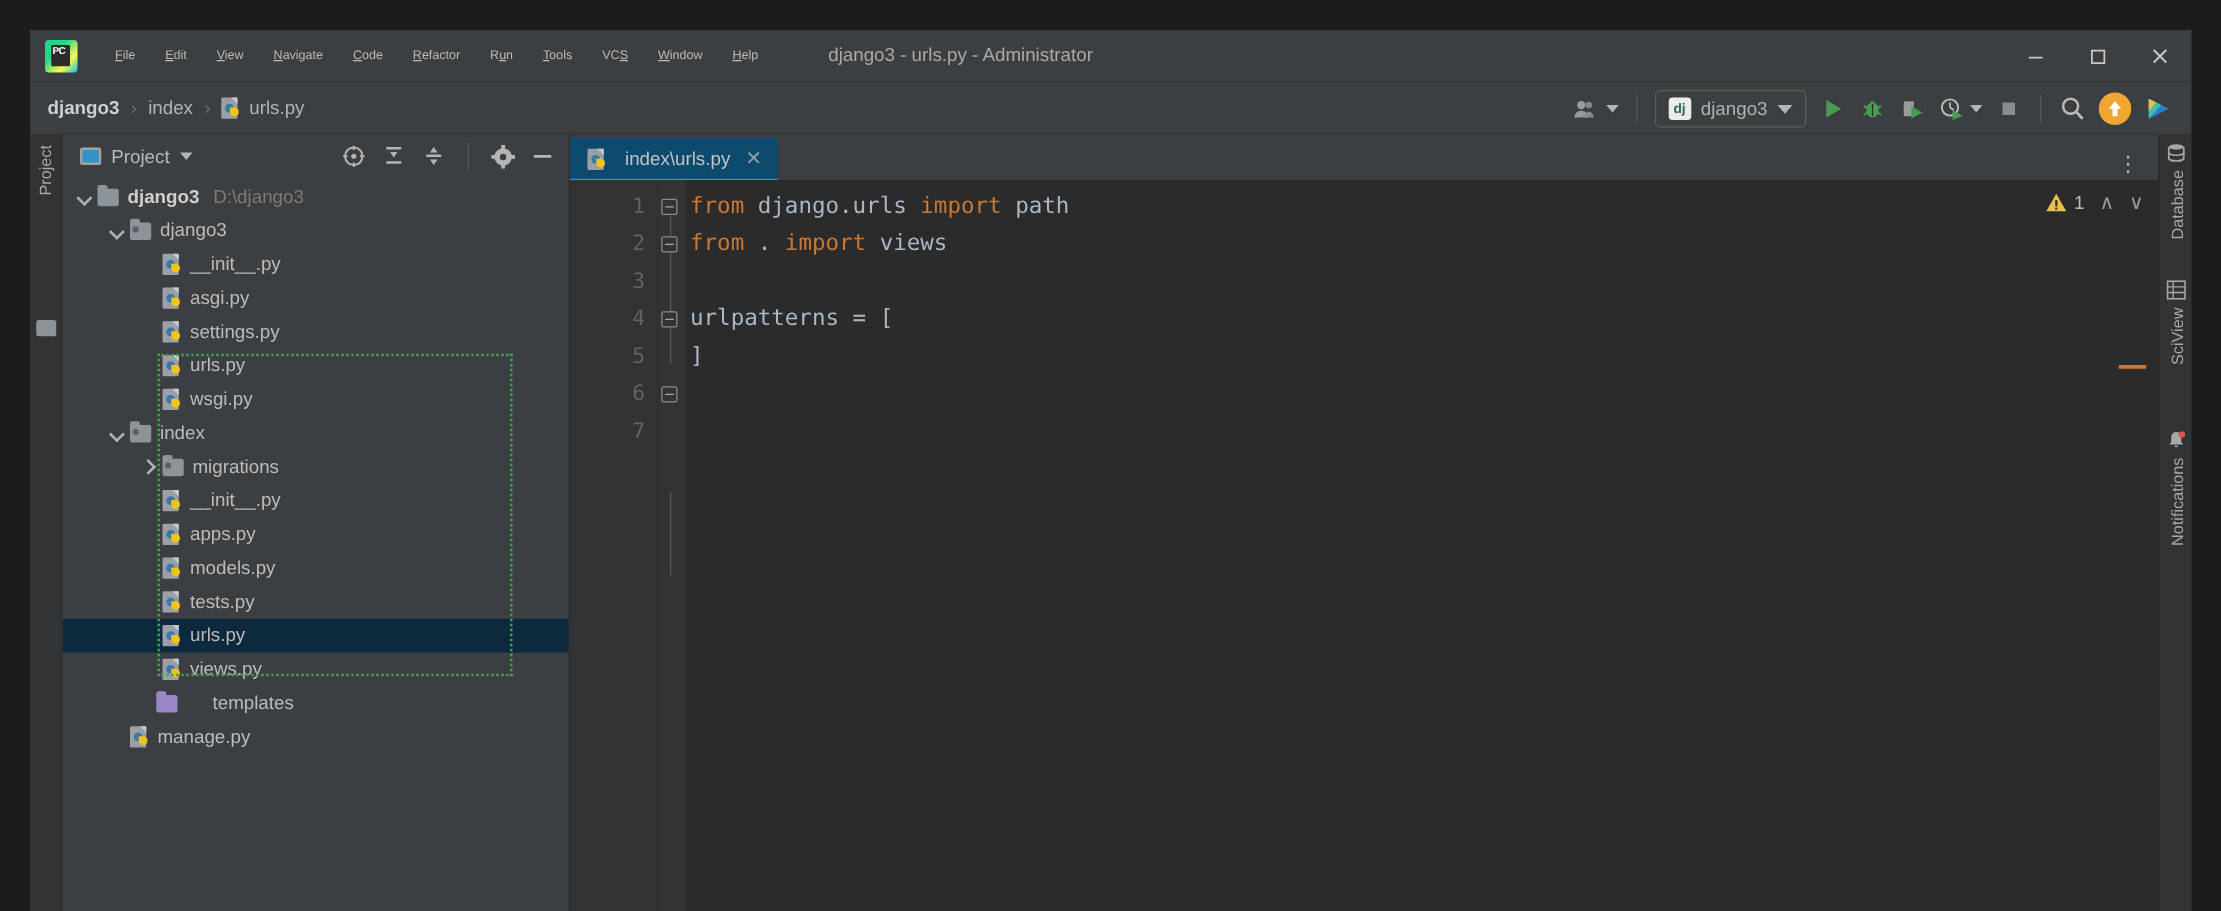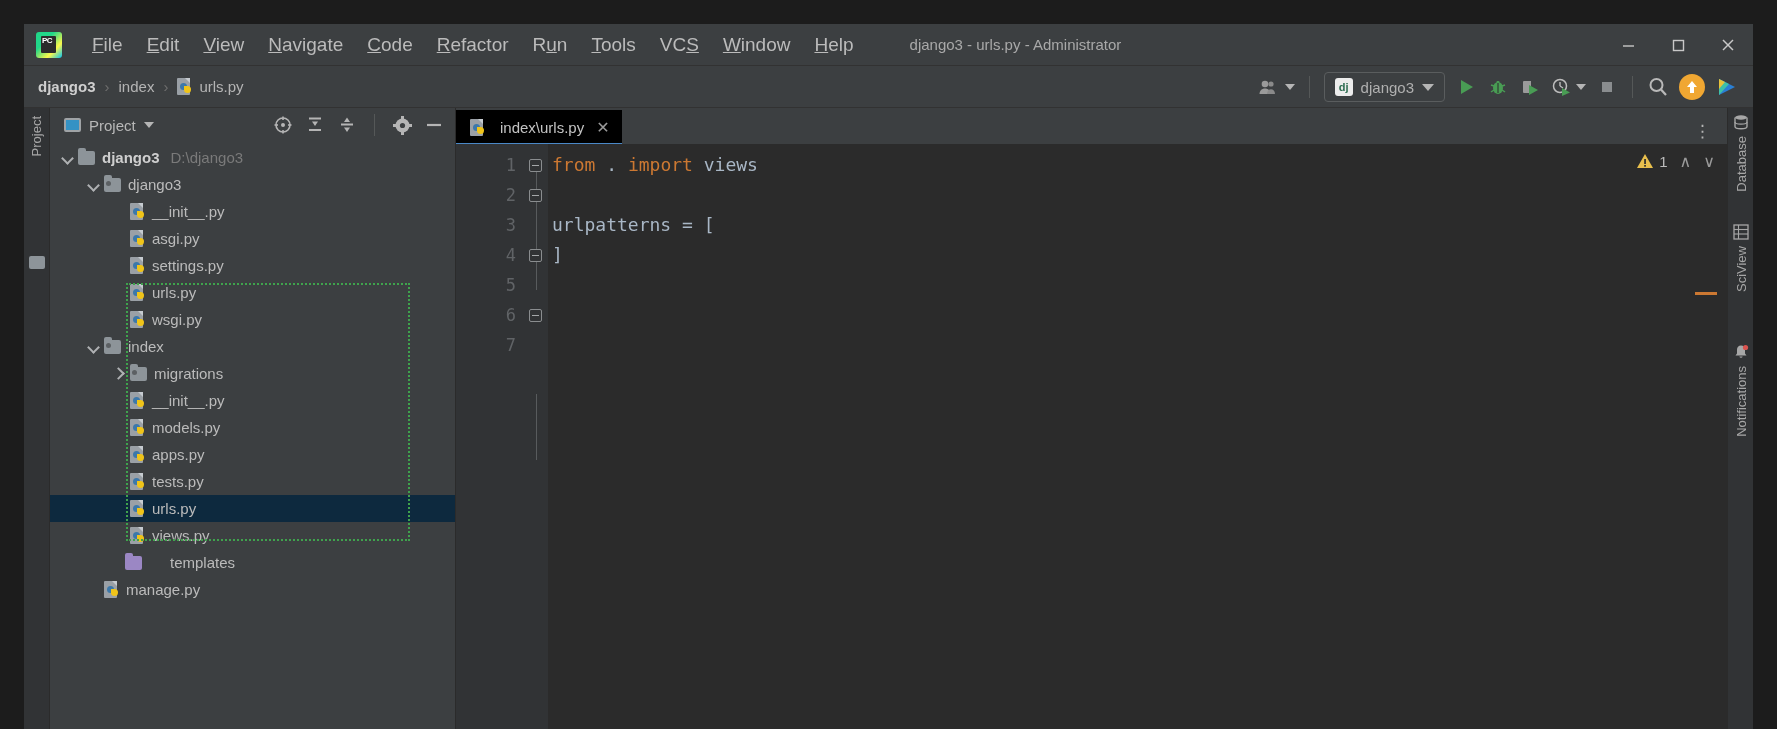--- a/index.html
+++ b/index.html
@@ -40,7 +40,7 @@
     font-size: 8px; color: #fff; font-weight: bold; letter-spacing: -0.5px;
   }
   .menuitem {
-    color: #bbbbbb; font-size: 19px; padding: 4px 12px;
+    color: #bbbbbb; font-size: 10px; padding: 4px 12px;
     white-space: nowrap; cursor: default;
   }
   .menuitem u { text-decoration: underline; }

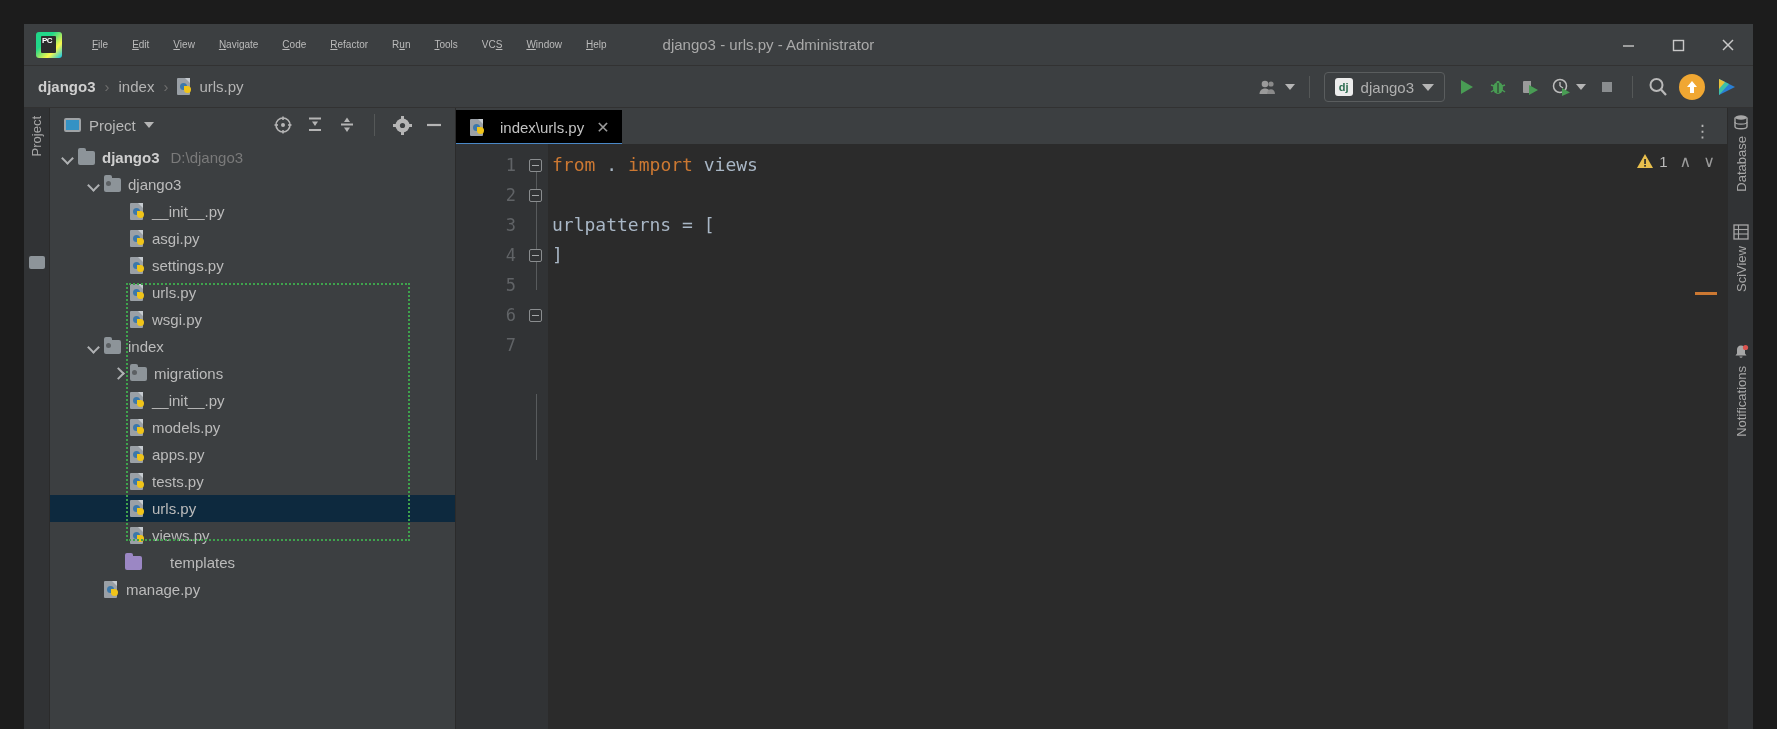--- a/index.html
+++ b/index.html
@@ -195,7 +195,7 @@
     align-items: flex-end; position: relative;
   }
   .tab {
-    height: 34px; background: #000000; display: flex; align-items: center;
+    height: 34px; background: #0c4a6e; display: flex; align-items: center;
     gap: 8px; padding: 0 12px 0 14px; position: relative;
   }
   .tab .tlabel { color: #c3c3c3; font-size: 15px; }

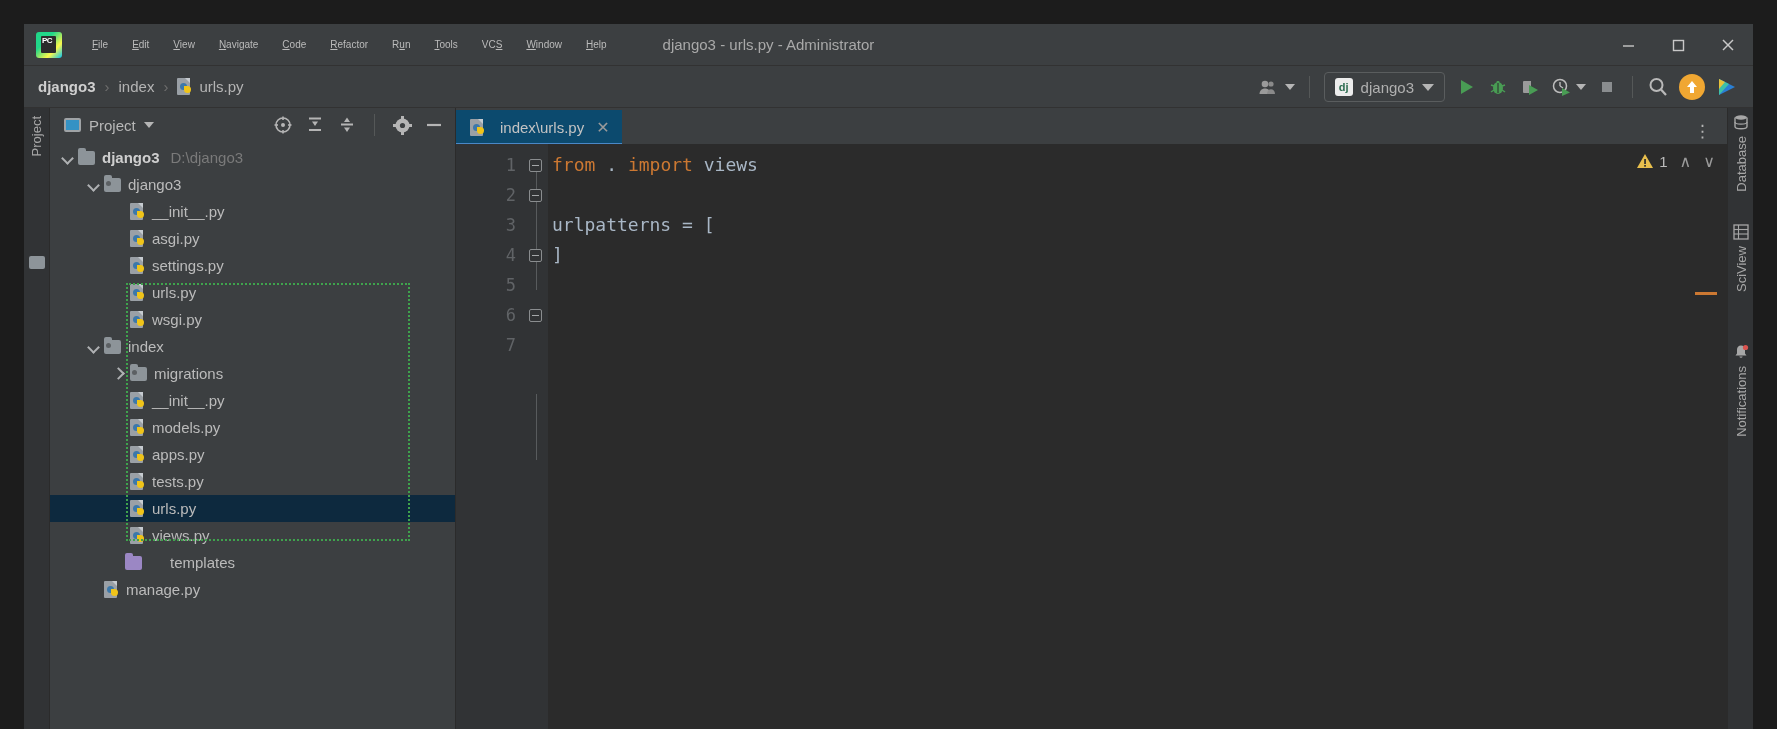--- a/index.html
+++ b/index.html
@@ -635,6 +635,7 @@
             </div>
         </div>
         <div class="code" id="code">
+            <div class="cline"><span class="kw">from</span><span class="id"> django.urls </span><span class="kw">import</span><span class="id"> path</span></div>
             <div class="cline"><span class="kw">from</span><span class="id"> . </span><span class="kw">import</span><span class="id"> views</span></div>
             <div class="cline">&nbsp;</div>
             <div class="cline"><span class="id">urlpatterns = [</span></div>

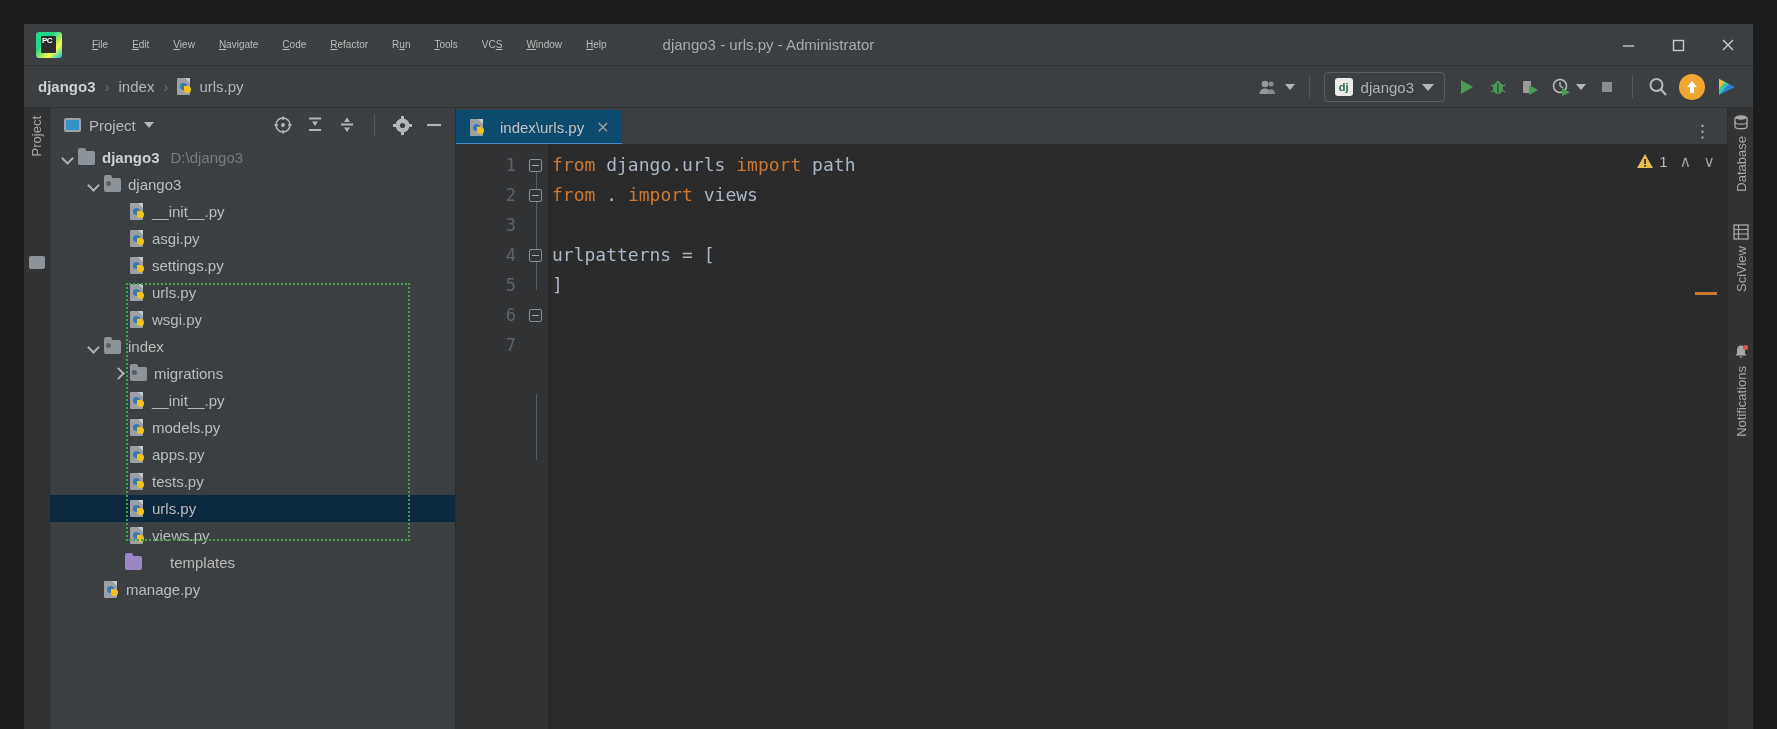--- a/index.html
+++ b/index.html
@@ -530,17 +530,17 @@
               <span class="snakeb"></span>
               <span class="snakey"></span>
             </span>
+            <span class="rowlabel">apps.py</span>
+          </div>
+          <div class="row" style="padding-left: 62px;">
+            <span class="arrow none"></span>
+            <span class="pyicon">
+              <span class="sheet"></span>
+              <span class="fold"></span>
+              <span class="snakeb"></span>
+              <span class="snakey"></span>
+            </span>
             <span class="rowlabel">models.py</span>
-          </div>
-          <div class="row" style="padding-left: 62px;">
-            <span class="arrow none"></span>
-            <span class="pyicon">
-              <span class="sheet"></span>
-              <span class="fold"></span>
-              <span class="snakeb"></span>
-              <span class="snakey"></span>
-            </span>
-            <span class="rowlabel">apps.py</span>
           </div>
           <div class="row" style="padding-left: 62px;">
             <span class="arrow none"></span>

